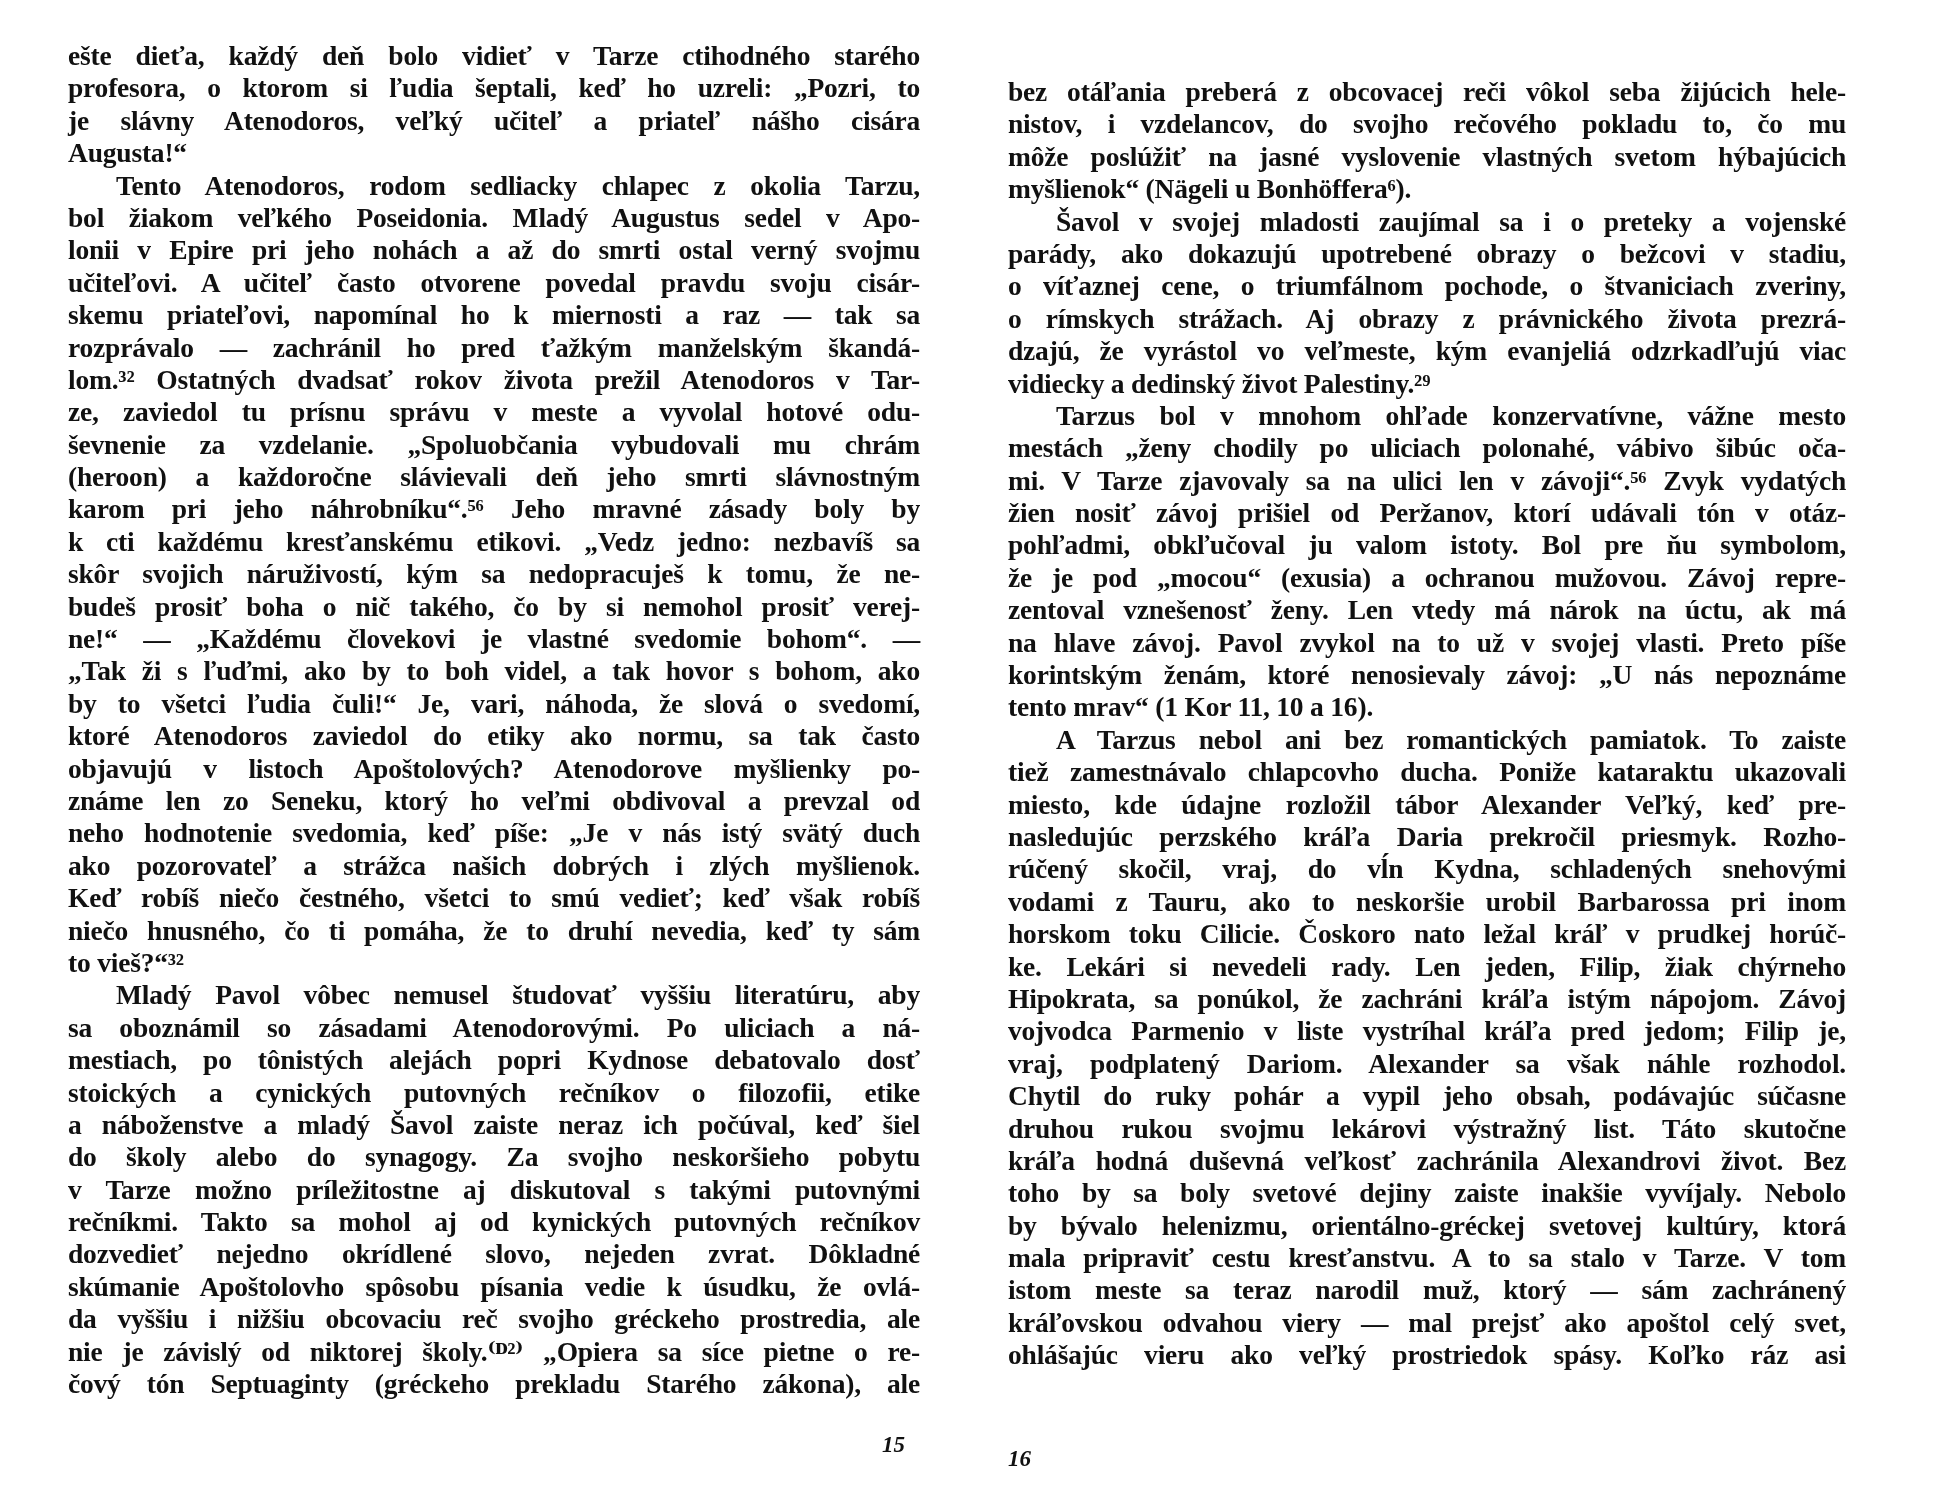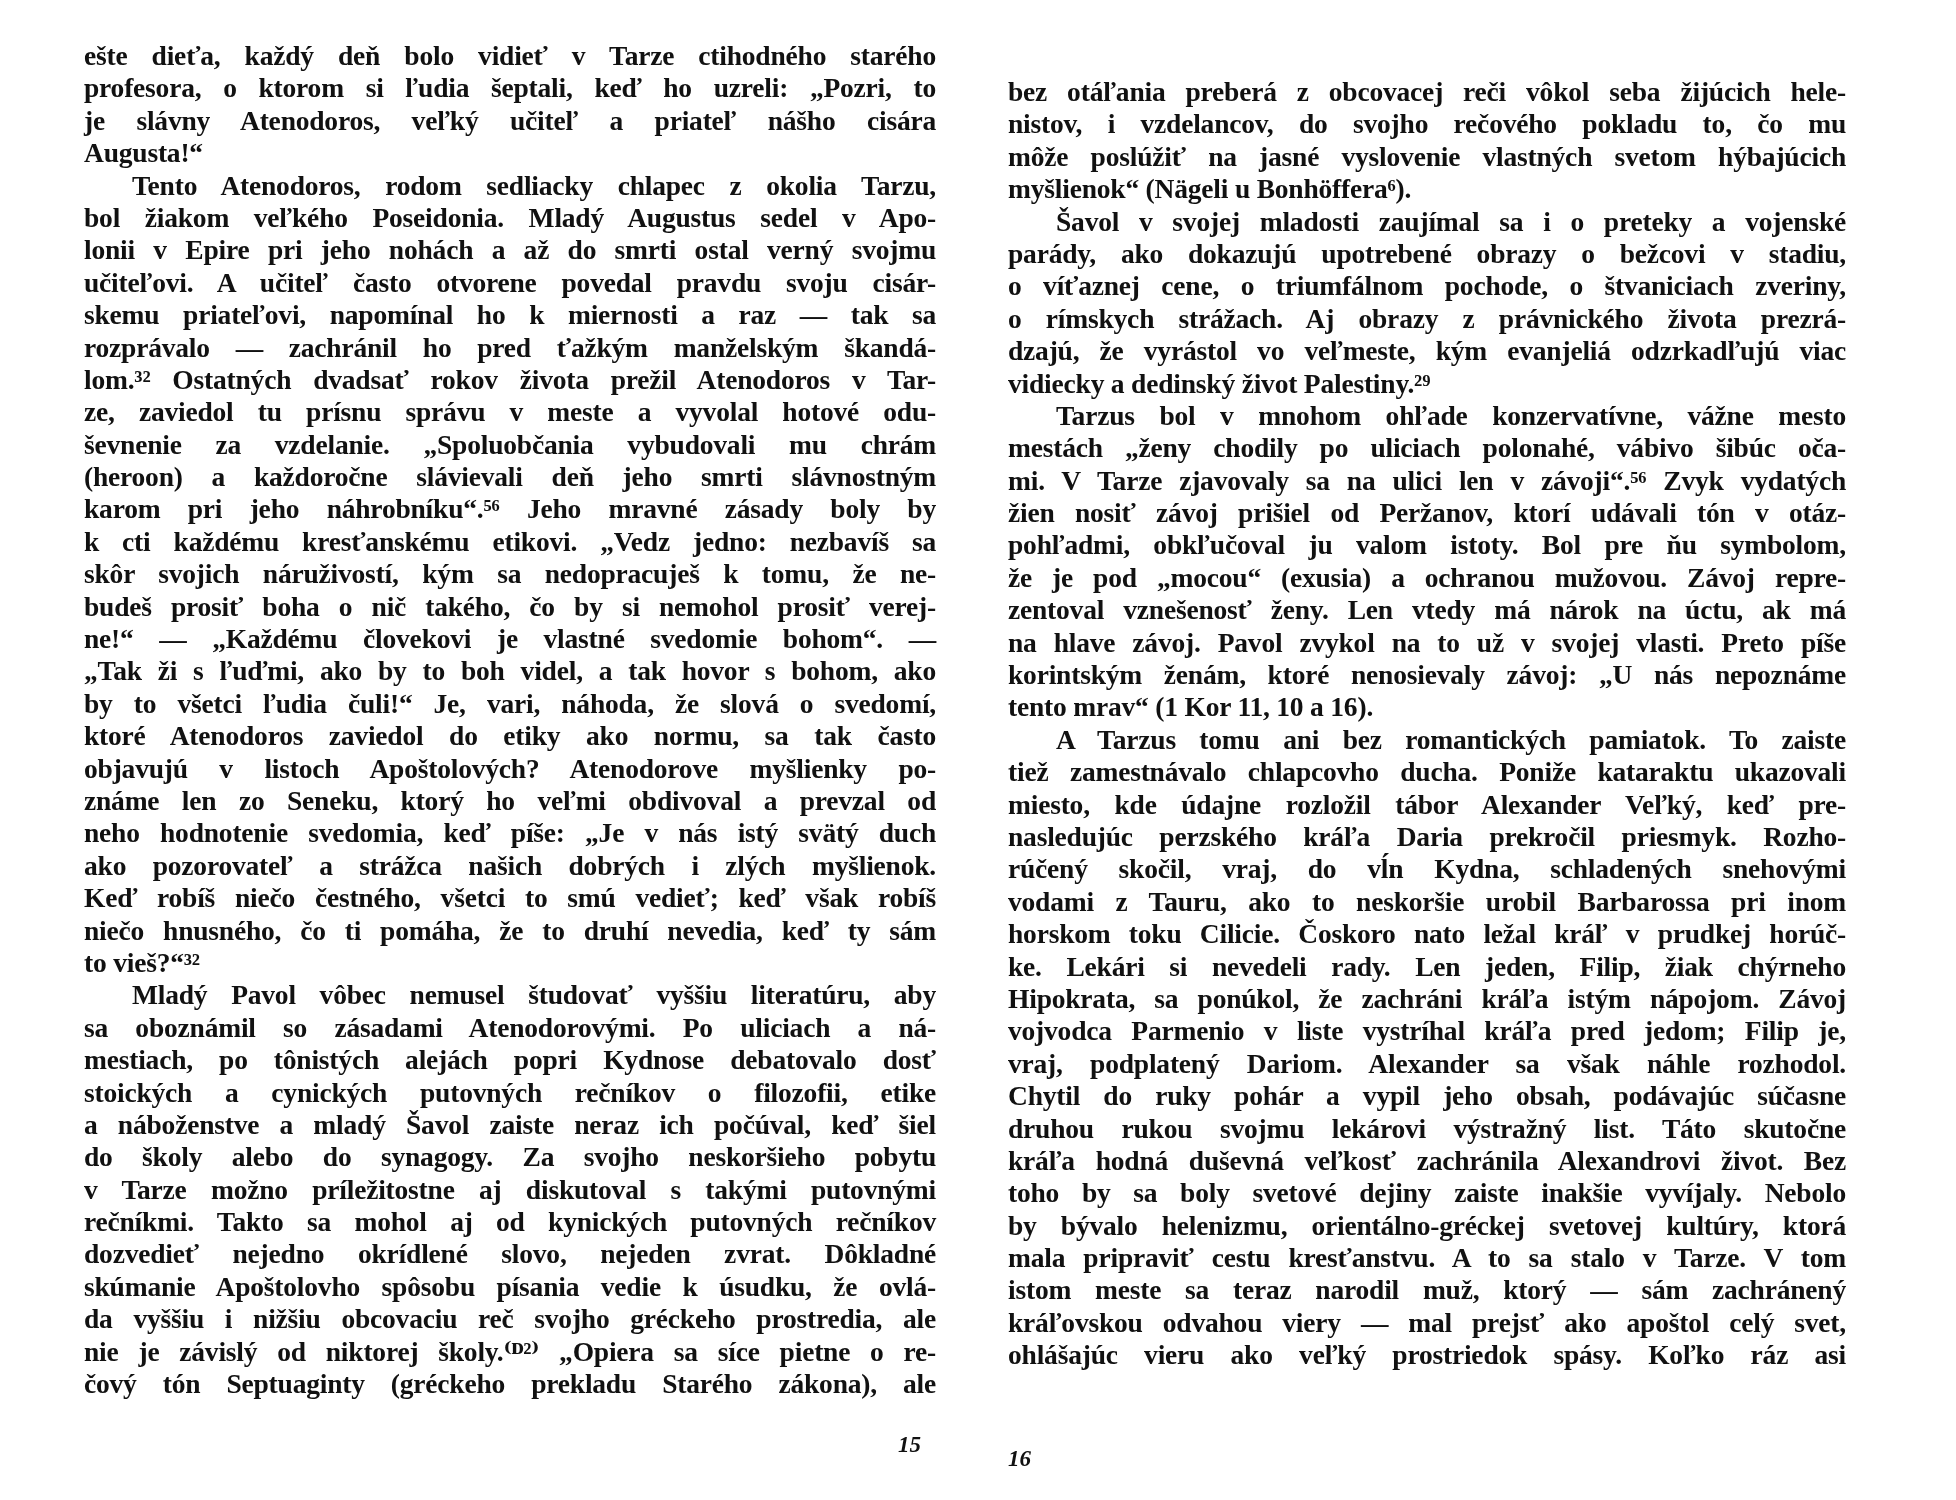--- a/index.html
+++ b/index.html
@@ -6,7 +6,7 @@
   body { width:1956px; height:1500px; position:relative; overflow:hidden;
          font-family:"Liberation Serif", "DejaVu Serif", serif; color:#111; }
   .page { position:absolute; top:0; height:1500px; }
-  .page-left { left:16px; width:978px; }
+  .page-left { left:0; width:978px; }
   .page-right { left:978px; width:978px; }
   .column { position:absolute; }
   .page-left .column { left:68px; top:40px; width:852px; }

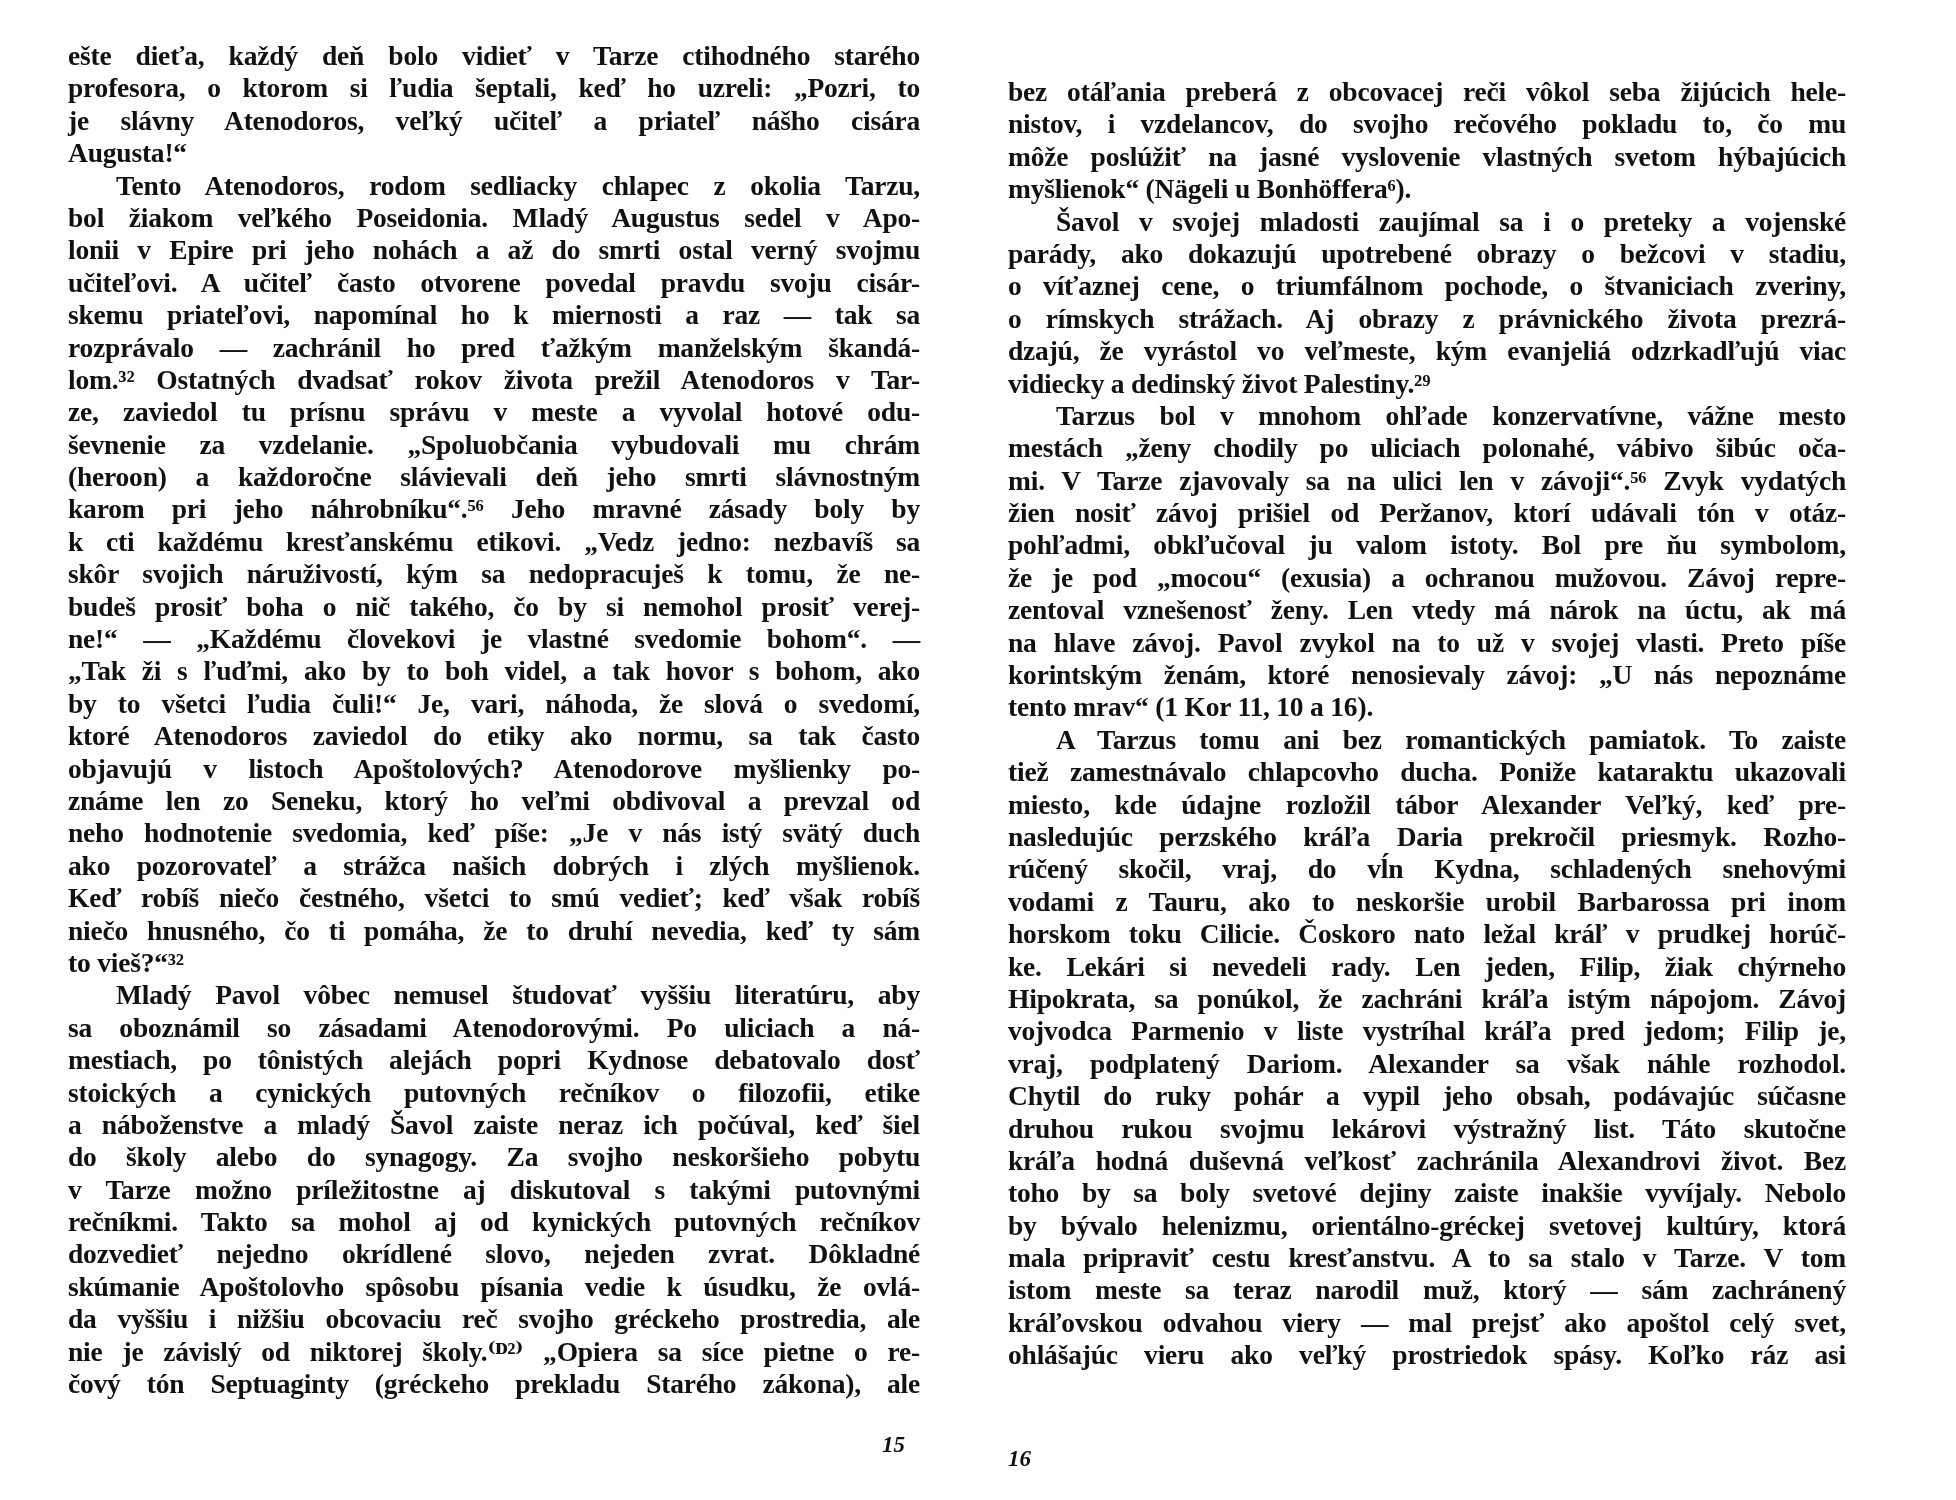--- a/index.html
+++ b/index.html
@@ -93,7 +93,7 @@
       <span class="line">na hlave závoj. Pavol zvykol na to už v svojej vlasti. Preto píše</span>
       <span class="line">korintským ženám, ktoré nenosievaly závoj: „U nás nepoznáme</span>
       <span class="line last">tento mrav“ (1 Kor 11, 10 a 16).</span>
-      <span class="line indent">A Tarzus tomu ani bez romantických pamiatok. To zaiste</span>
+      <span class="line indent">A Tarzus nebol ani bez romantických pamiatok. To zaiste</span>
       <span class="line">tiež zamestnávalo chlapcovho ducha. Poniže kataraktu ukazovali</span>
       <span class="line">miesto, kde údajne rozložil tábor Alexander Veľký, keď pre-</span>
       <span class="line">nasledujúc perzského kráľa Daria prekročil priesmyk. Rozho-</span>

